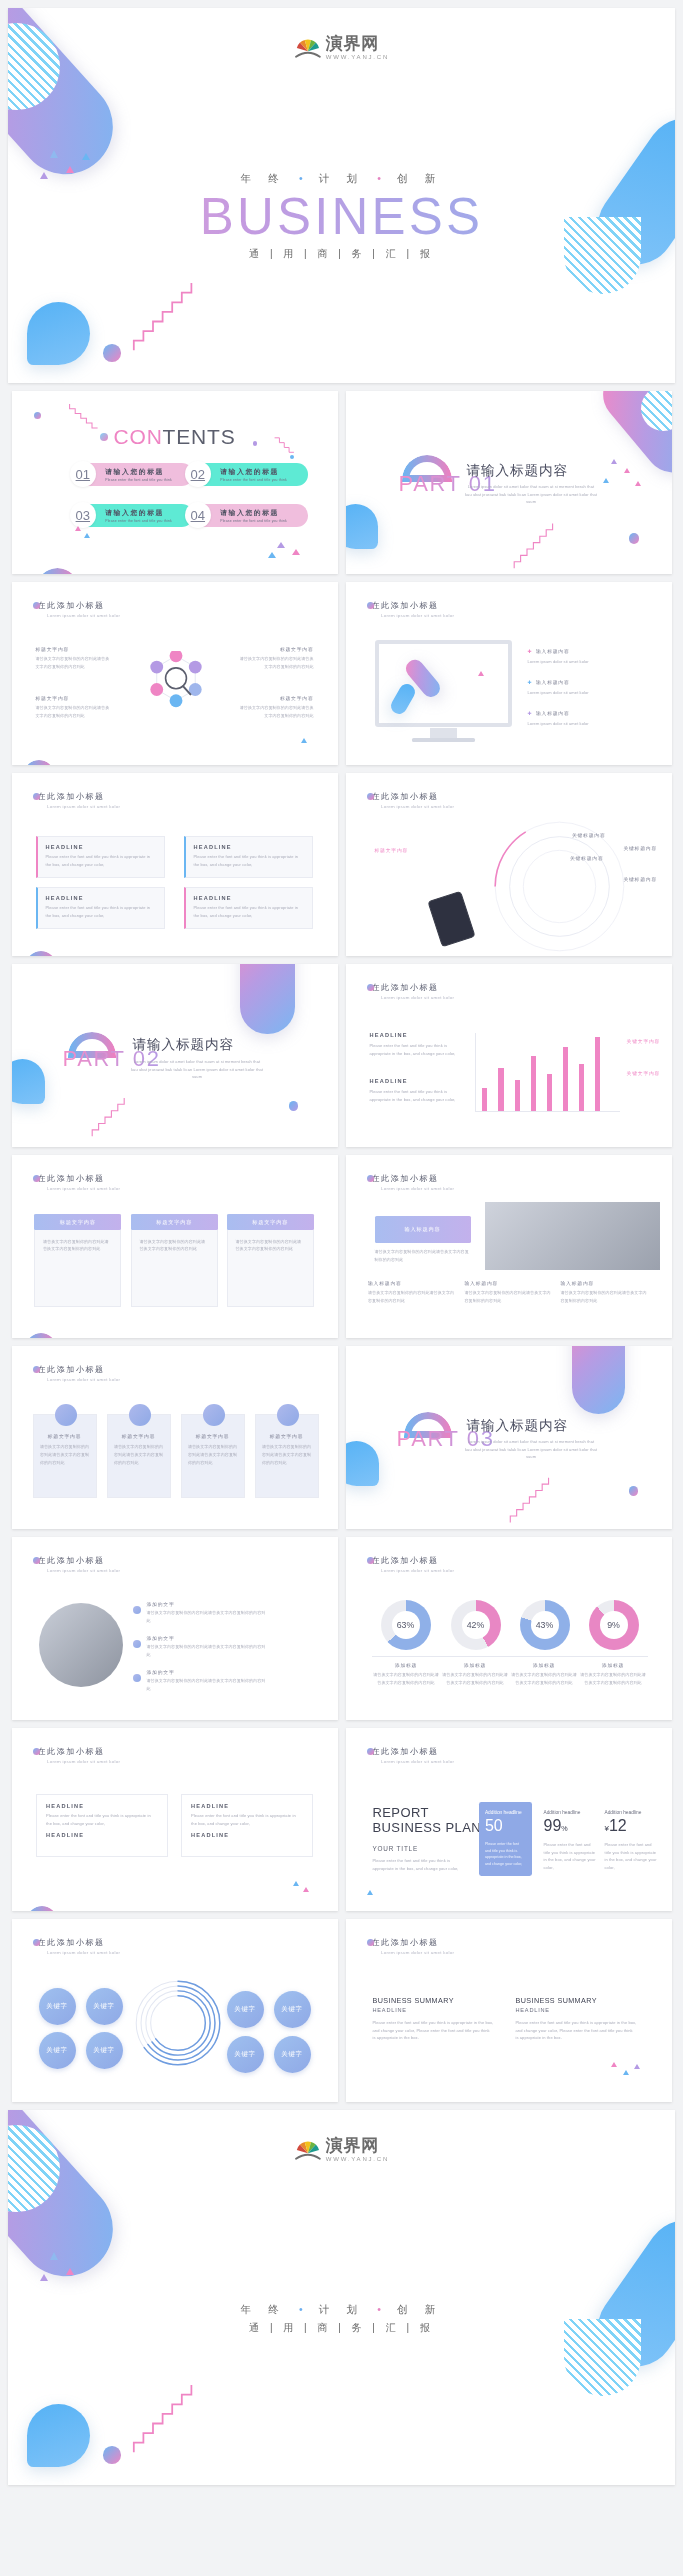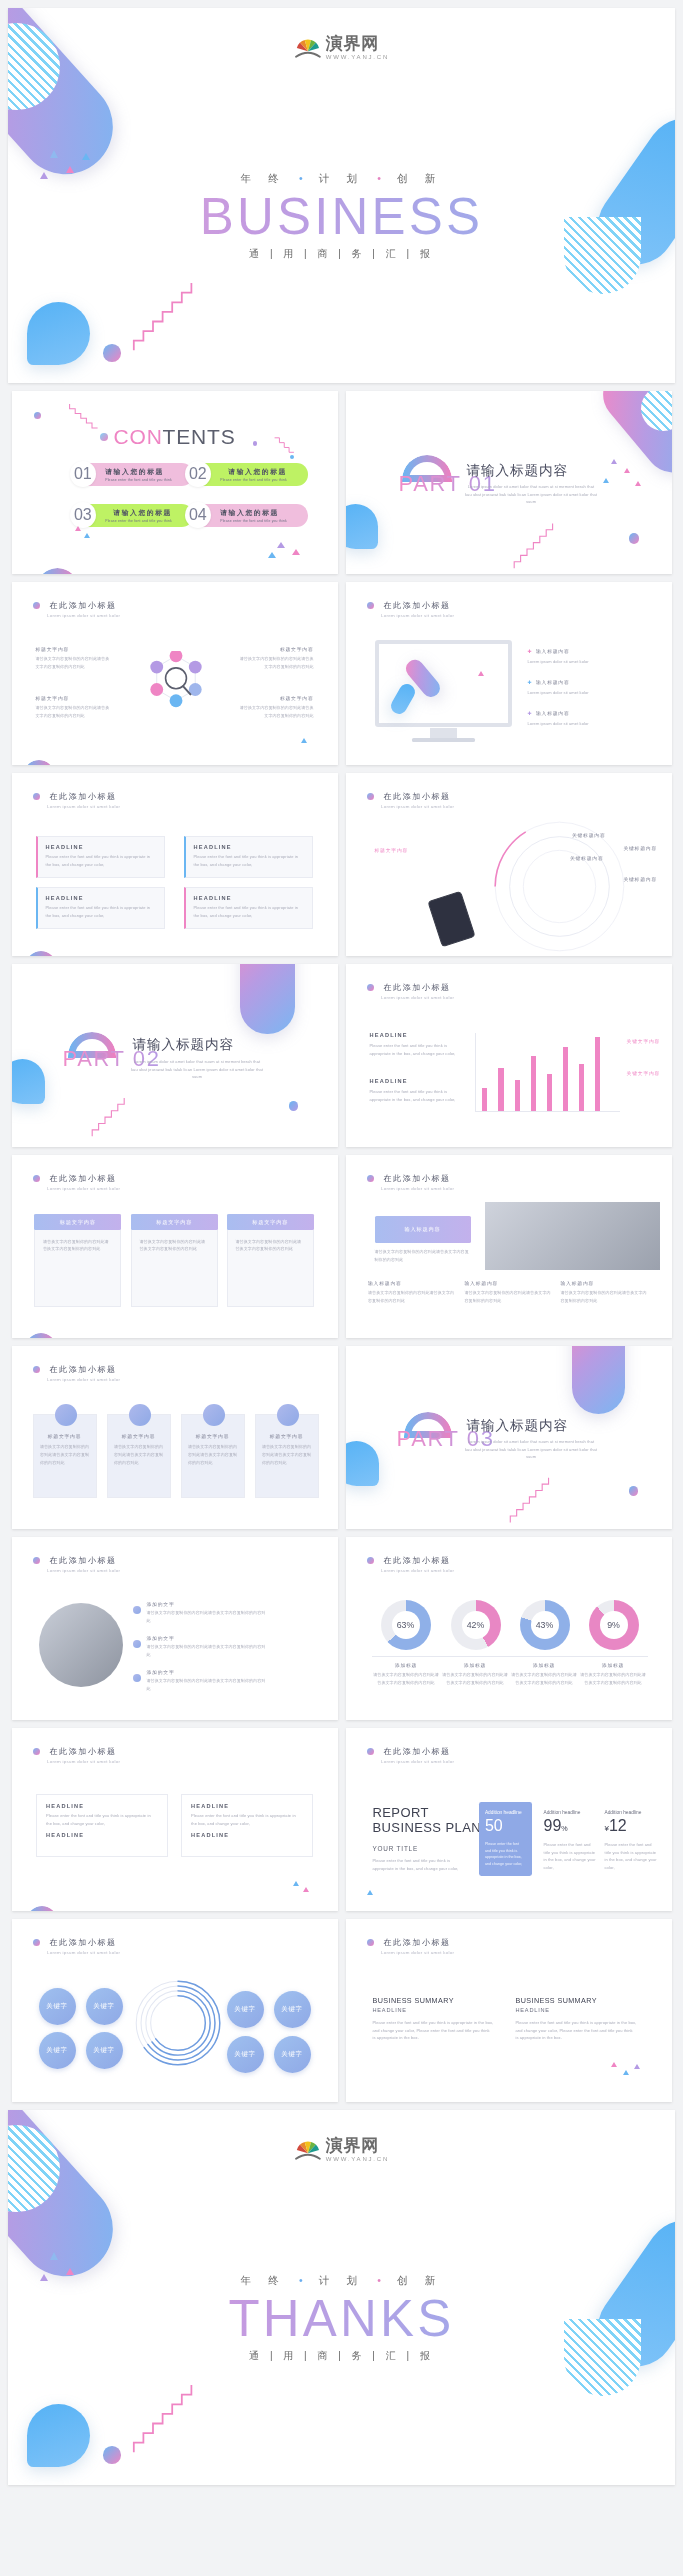--- a/index.html
+++ b/index.html
@@ -112,7 +112,7 @@
   .pill.blue { background:#bef264;text-align:right; }
   .pill .num { position:absolute; left:-17.7px; top:-1.6px; width:26px;height:26px;border-radius:50%;
     background:#fff; display:flex;align-items:center;justify-content:center;
-    font-size:16px; color:#7d8196; box-shadow:0 0.8px 2.4px rgba(0,0,0,.08); }
+    font-size:13px; color:#7d8196; box-shadow:0 0.8px 2.4px rgba(0,0,0,.08);text-decoration:underline; }
   .pill .ptxt { margin-left:17.7px; }
   .pill .ph { font-size:6.8px; color:#4f5263; letter-spacing:1.6px; font-weight:600;}
   .pill .pp { font-size:3.4px; color:#6d7083; letter-spacing:0.2px; margin-top:0.8px;}

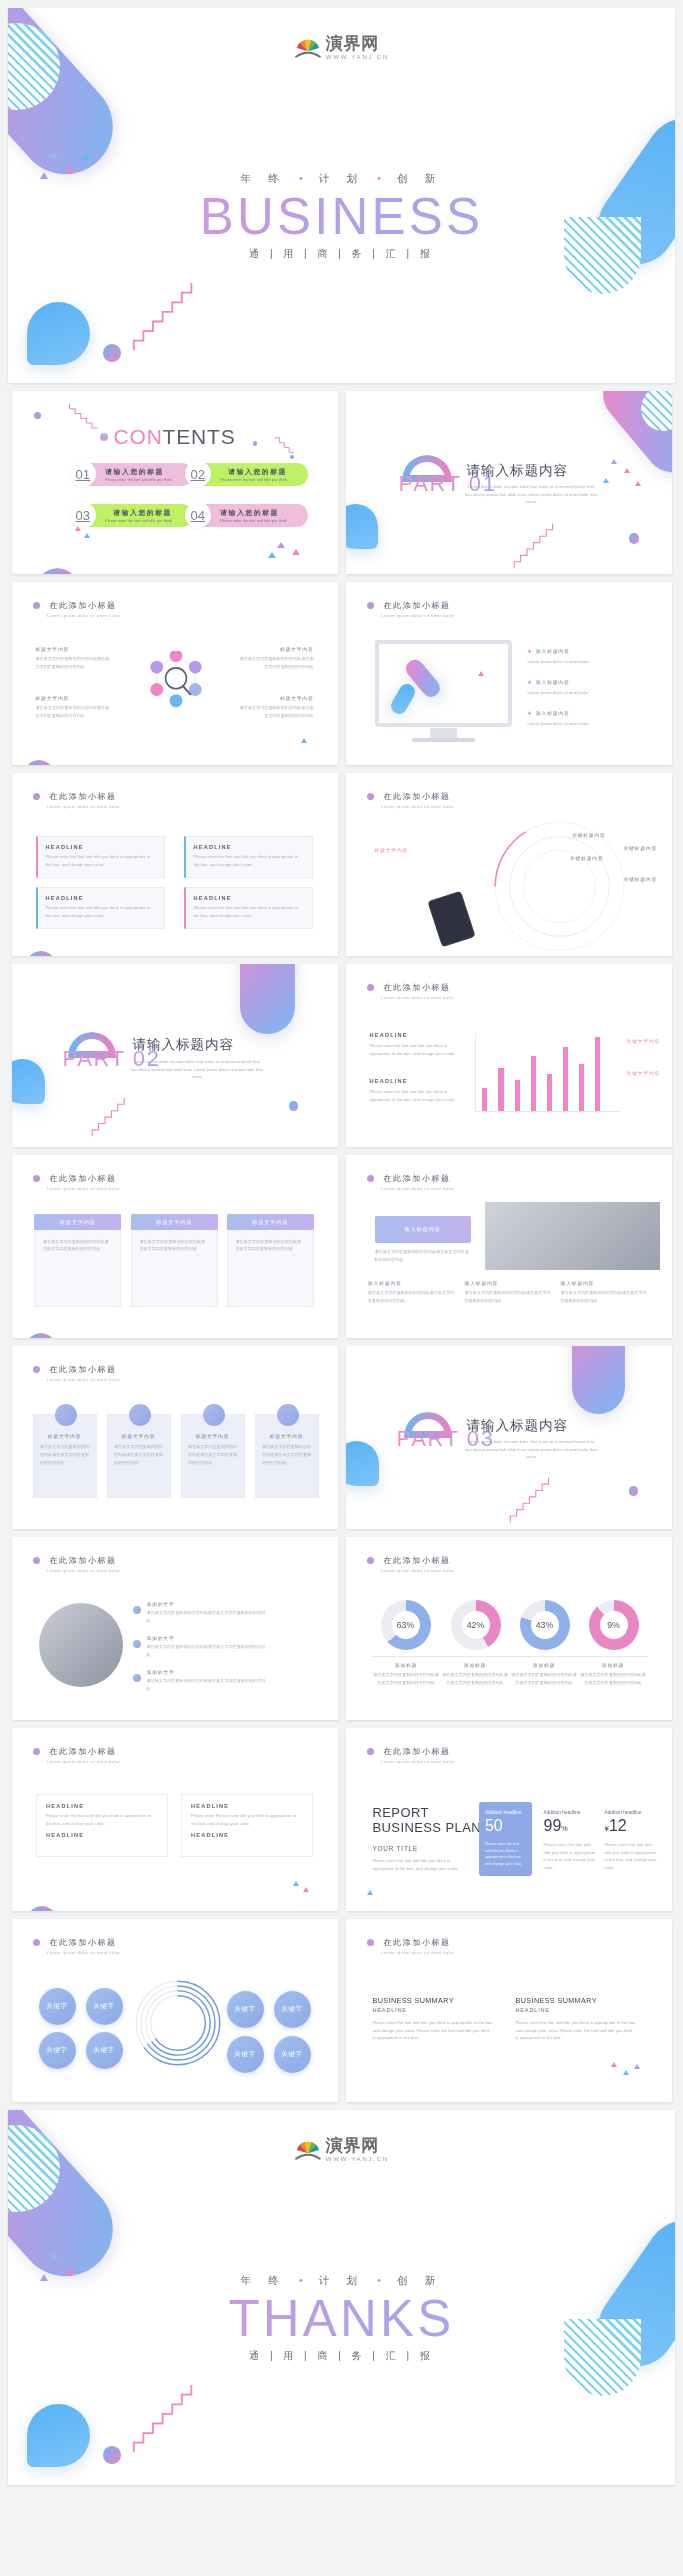--- a/index.html
+++ b/index.html
@@ -109,7 +109,7 @@
     display:flex; align-items:center;
   }
   .pill.pink { background:#f0bedd; }
-  .pill.blue { background:#bef264;text-align:right; }
+  .pill.blue { background:#5eead4; }
   .pill .num { position:absolute; left:-17.7px; top:-1.6px; width:26px;height:26px;border-radius:50%;
     background:#fff; display:flex;align-items:center;justify-content:center;
     font-size:13px; color:#7d8196; box-shadow:0 0.8px 2.4px rgba(0,0,0,.08);text-decoration:underline; }

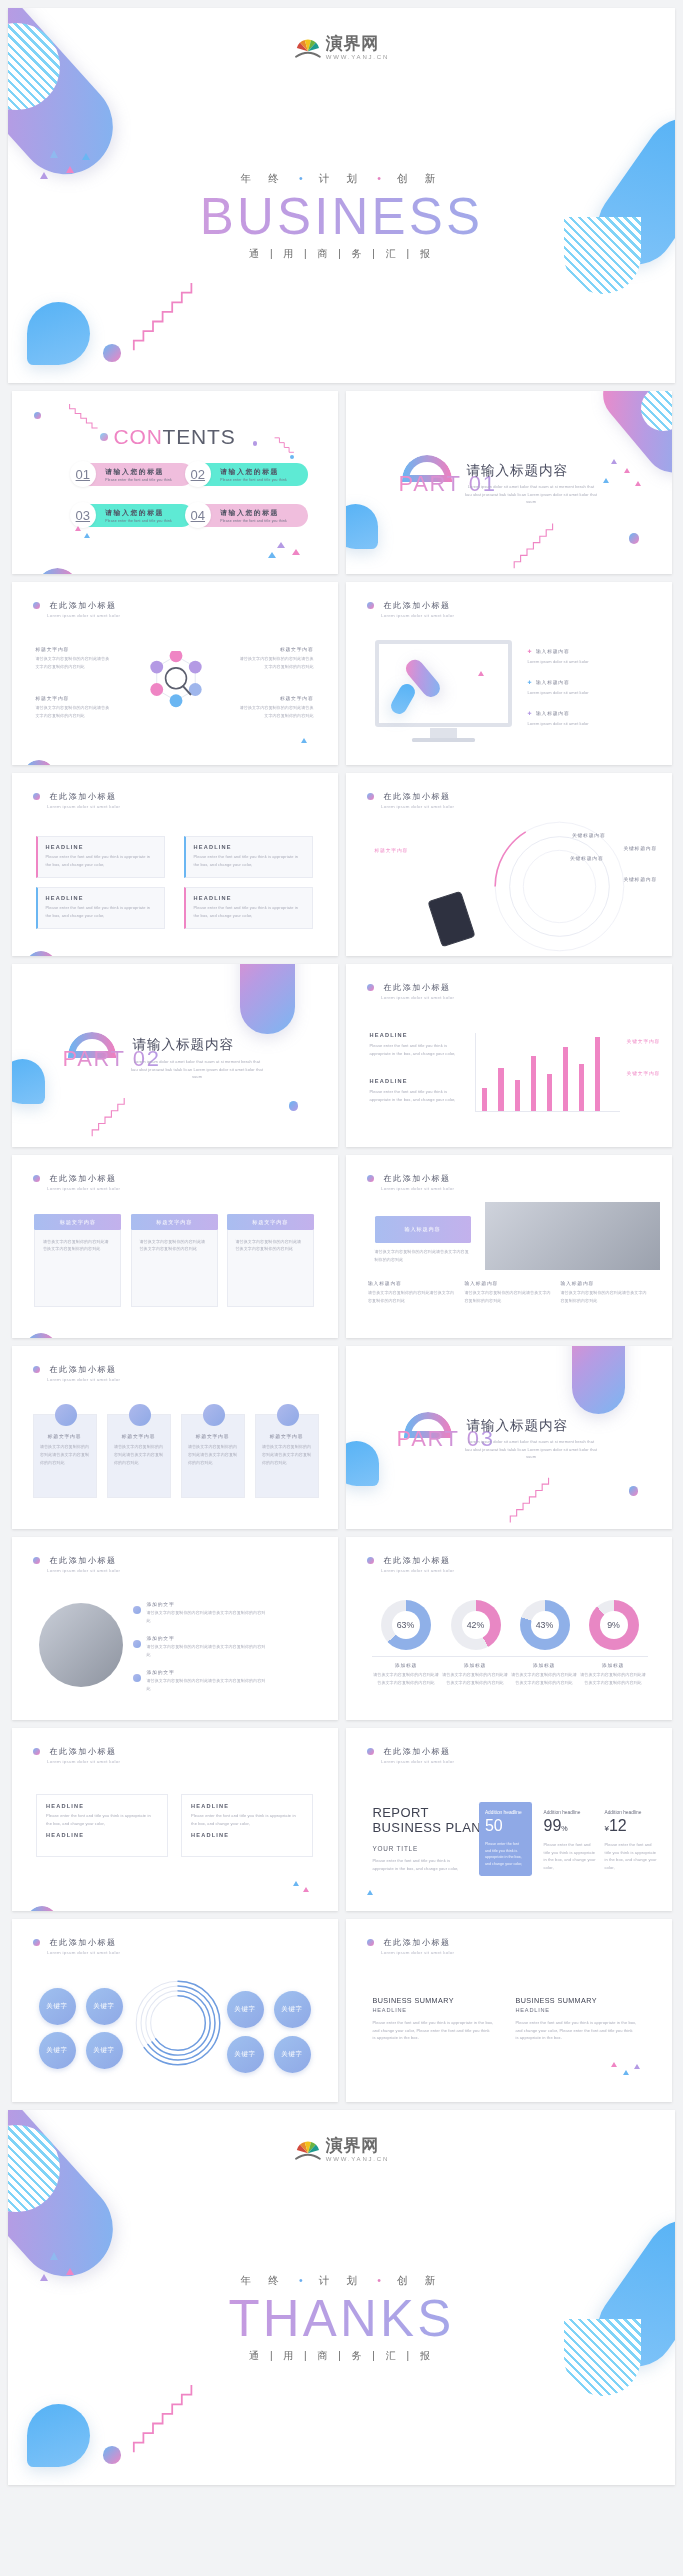--- a/index.html
+++ b/index.html
@@ -88,7 +88,7 @@
   .mini-head { position:absolute; left:21px; top:17.7px; }
   .mini-head .bullet { position:absolute; left:0; top:2.4px; width:7.2px;height:7.2px;border-radius:50%;
     background:linear-gradient(135deg,#7cb6f2,#f07fbf); }
-  .mini-head .t { margin-left:17px; font-size:8px; color:#55586b; letter-spacing:1.6px; }
+  .mini-head .t { margin-left:5px; font-size:8px; color:#55586b; letter-spacing:1.6px; }
   .mini-head .s { margin-left:14.5px; font-size:4.4px; color:#b4b6c4; letter-spacing:0.3px; margin-top:2.4px; }
 
   .sec-title { font-size:13.7px; color:#4a4d60; letter-spacing:0.8px; }

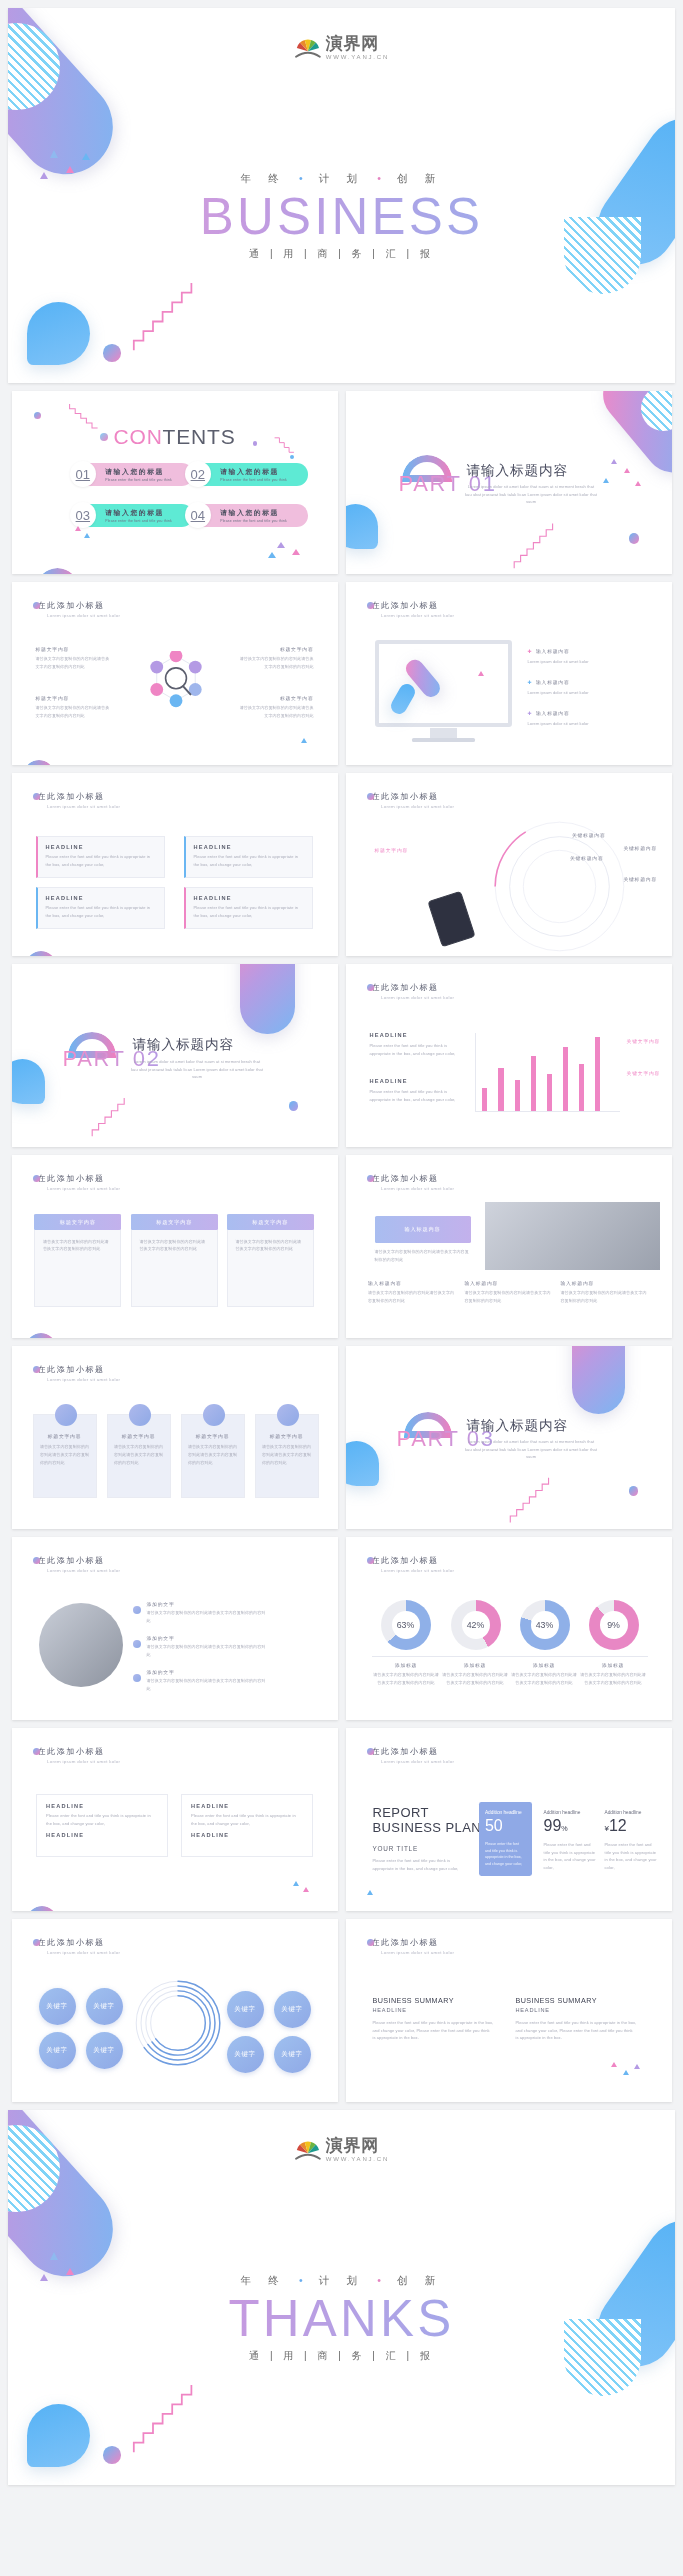--- a/index.html
+++ b/index.html
@@ -739,7 +739,6 @@
         <span class="dotp">&nbsp;•&nbsp;&nbsp;</span>
         <span>创  新</span>
       </div>
-      <div class="bigtitle">THANKS</div>
       <div class="subline">通 | 用 | 商 | 务 | 汇 | 报</div>
     </div>
   </div>

